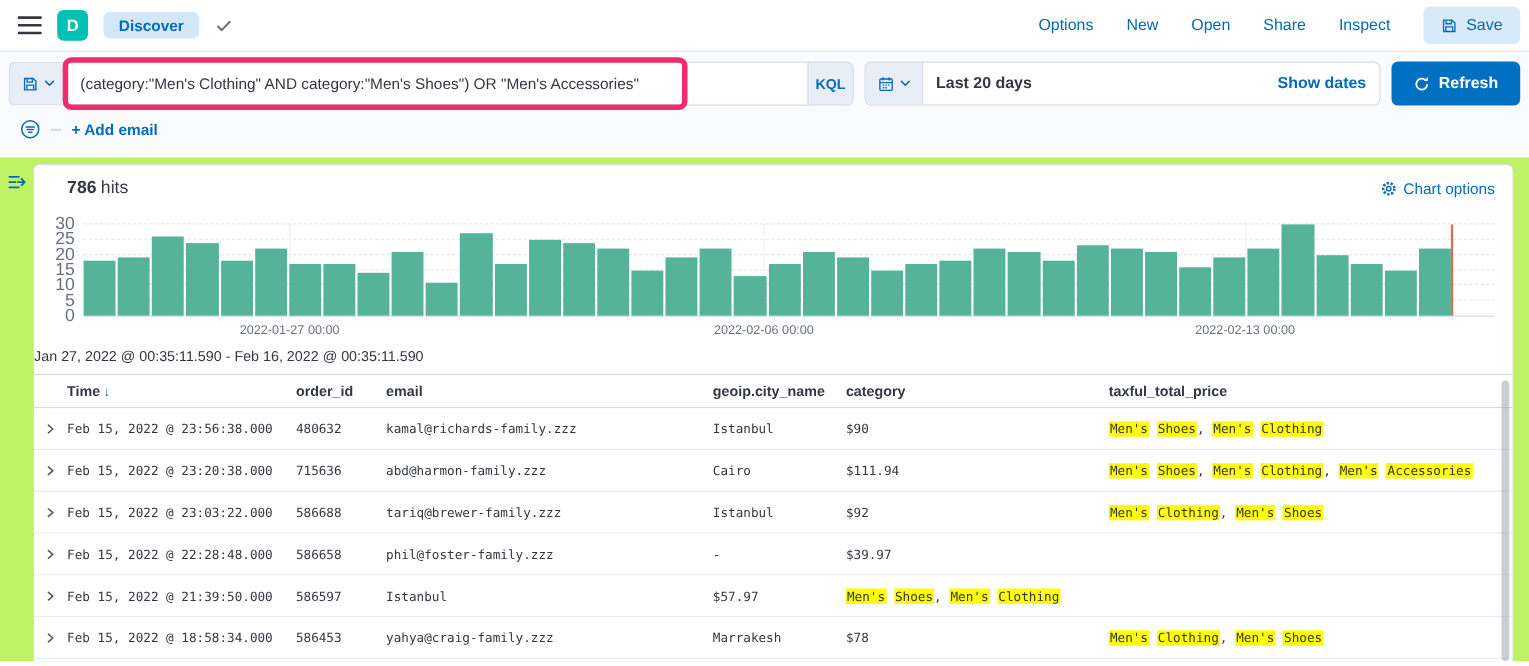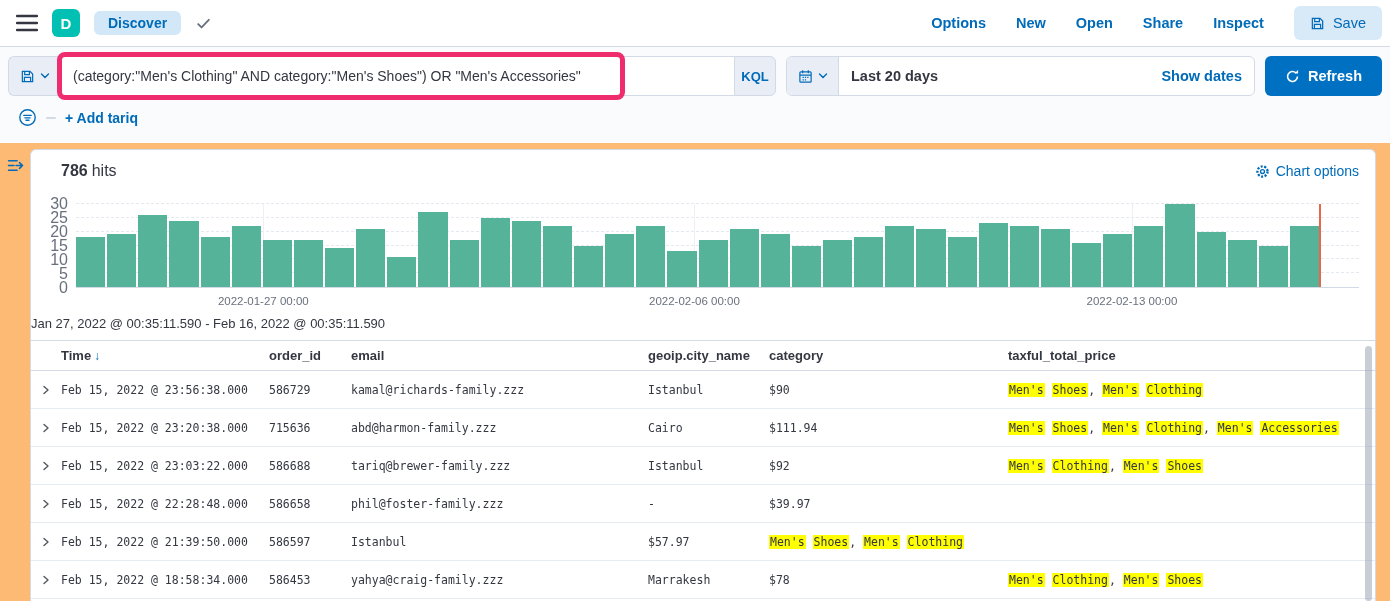--- a/index.html
+++ b/index.html
@@ -16,7 +16,7 @@
   .badge { background:#d2e7f8; color:#006bb8; font-weight:600; font-size:14px;
     padding:4px 14px; border-radius:6px; cursor:pointer; }
   .tb-right { display:flex; align-items:center; }
-  .nav-link { color:#006bb8; font-weight:700; font-size:14.5px; text-decoration:none;
+  .nav-link { color:#006bb8; font-weight:400; font-size:14.5px; text-decoration:none;
     margin-right:30px; cursor:pointer; }
   .save-btn { height:34px; padding:0 16px; border:none; border-radius:6px; background:#d8e9f8;
     color:#006bb8; font-weight:500; font-size:14.5px; display:flex; align-items:center; gap:8px;

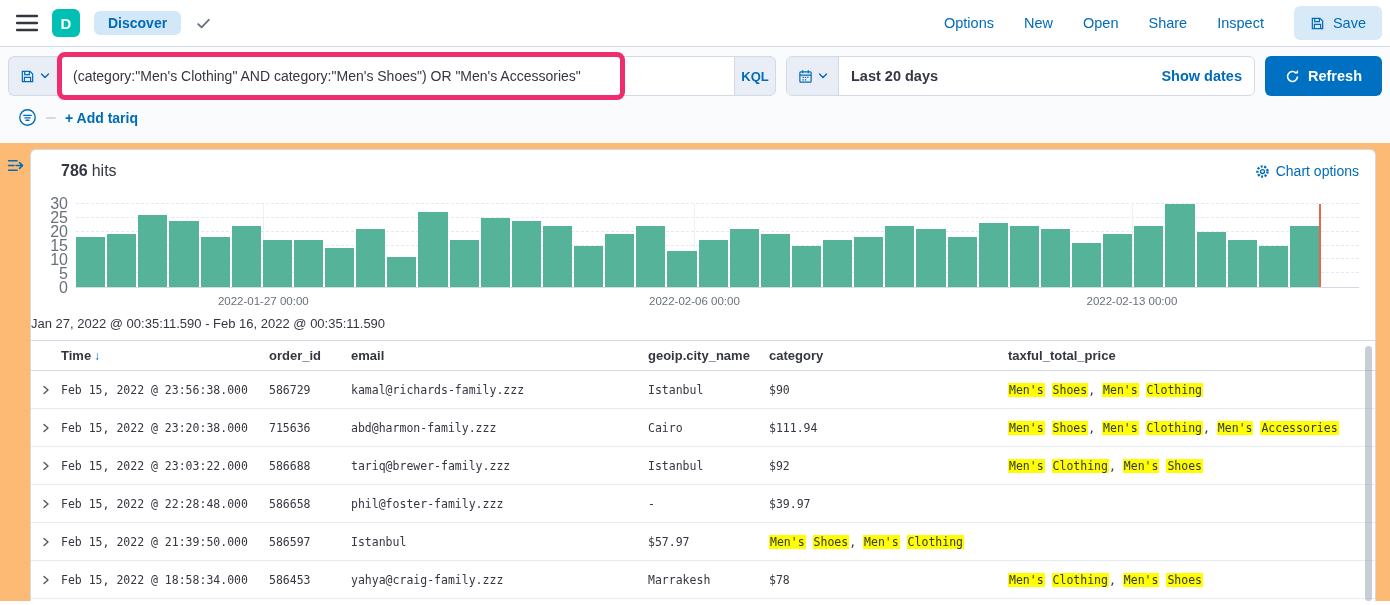--- a/index.html
+++ b/index.html
@@ -172,7 +172,7 @@
       </svg>
     </button>
     <div class="filter-dash"></div>
-    <a class="add-filter">+ Add tariq</a>
+    <a class="add-filter">+ Add email</a>
   </div>
   <div class="annotation"></div>
 </div>

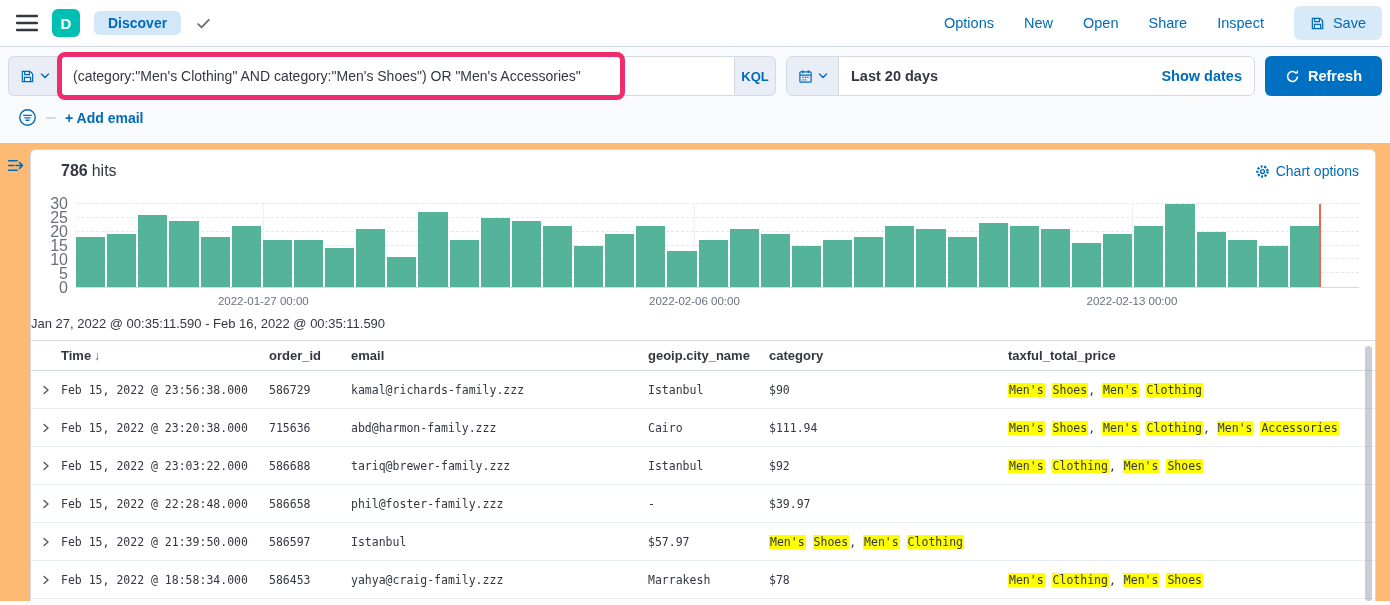--- a/index.html
+++ b/index.html
@@ -52,7 +52,7 @@
     border:5px solid #ee2c6e; border-radius:8px; pointer-events:none; z-index:5; }
 
   
-  .main { display:flex; background:#fdba74; padding-top:6px; height:458px; }
+  .main { display:flex; background:#bef264; padding-top:6px; height:458px; }
   .gutter { width:30px; display:flex; justify-content:center; align-items:flex-start; padding-top:8px; }
   .gutter button { background:none; border:none; cursor:pointer; }
   .panel { flex:1; margin-right:14px; border:1px solid #d3dae6; border-bottom:none;

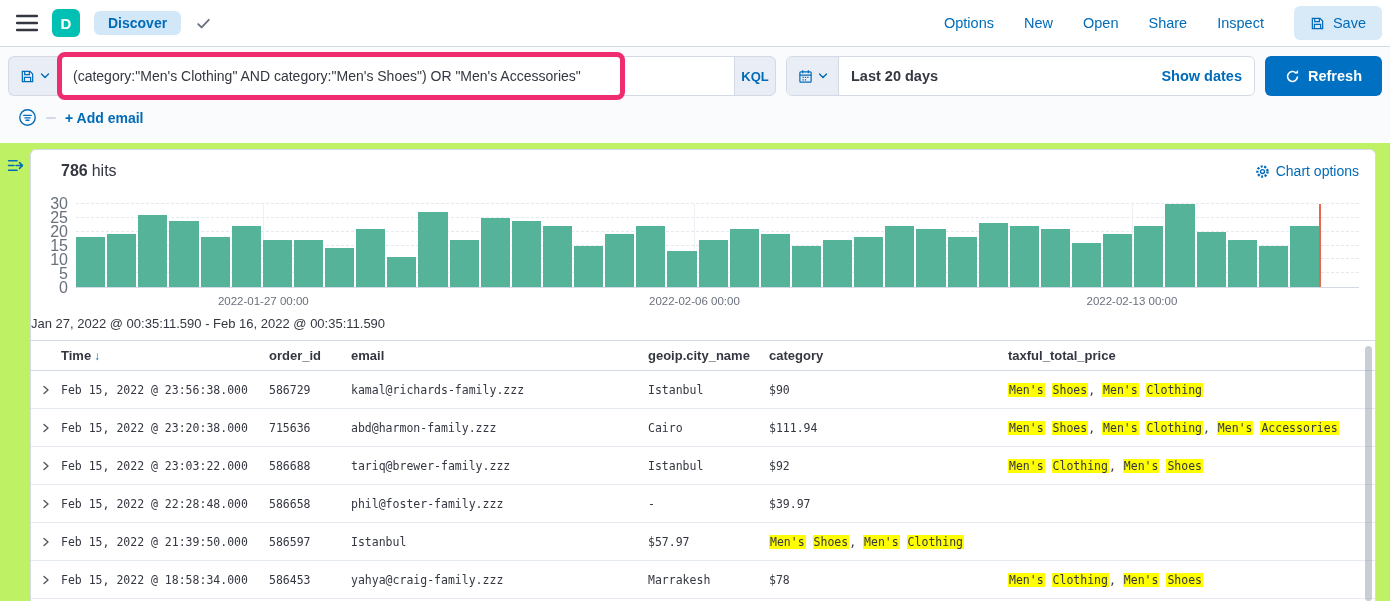--- a/index.html
+++ b/index.html
@@ -291,7 +291,7 @@
               </svg>
             </button>
             <div>Feb 15, 2022 @ 23:56:38.000</div>
-            <div>586729</div>
+            <div>480632</div>
             <div>kamal@richards-family.zzz</div>
             <div>Istanbul</div>
             <div>$90</div>

